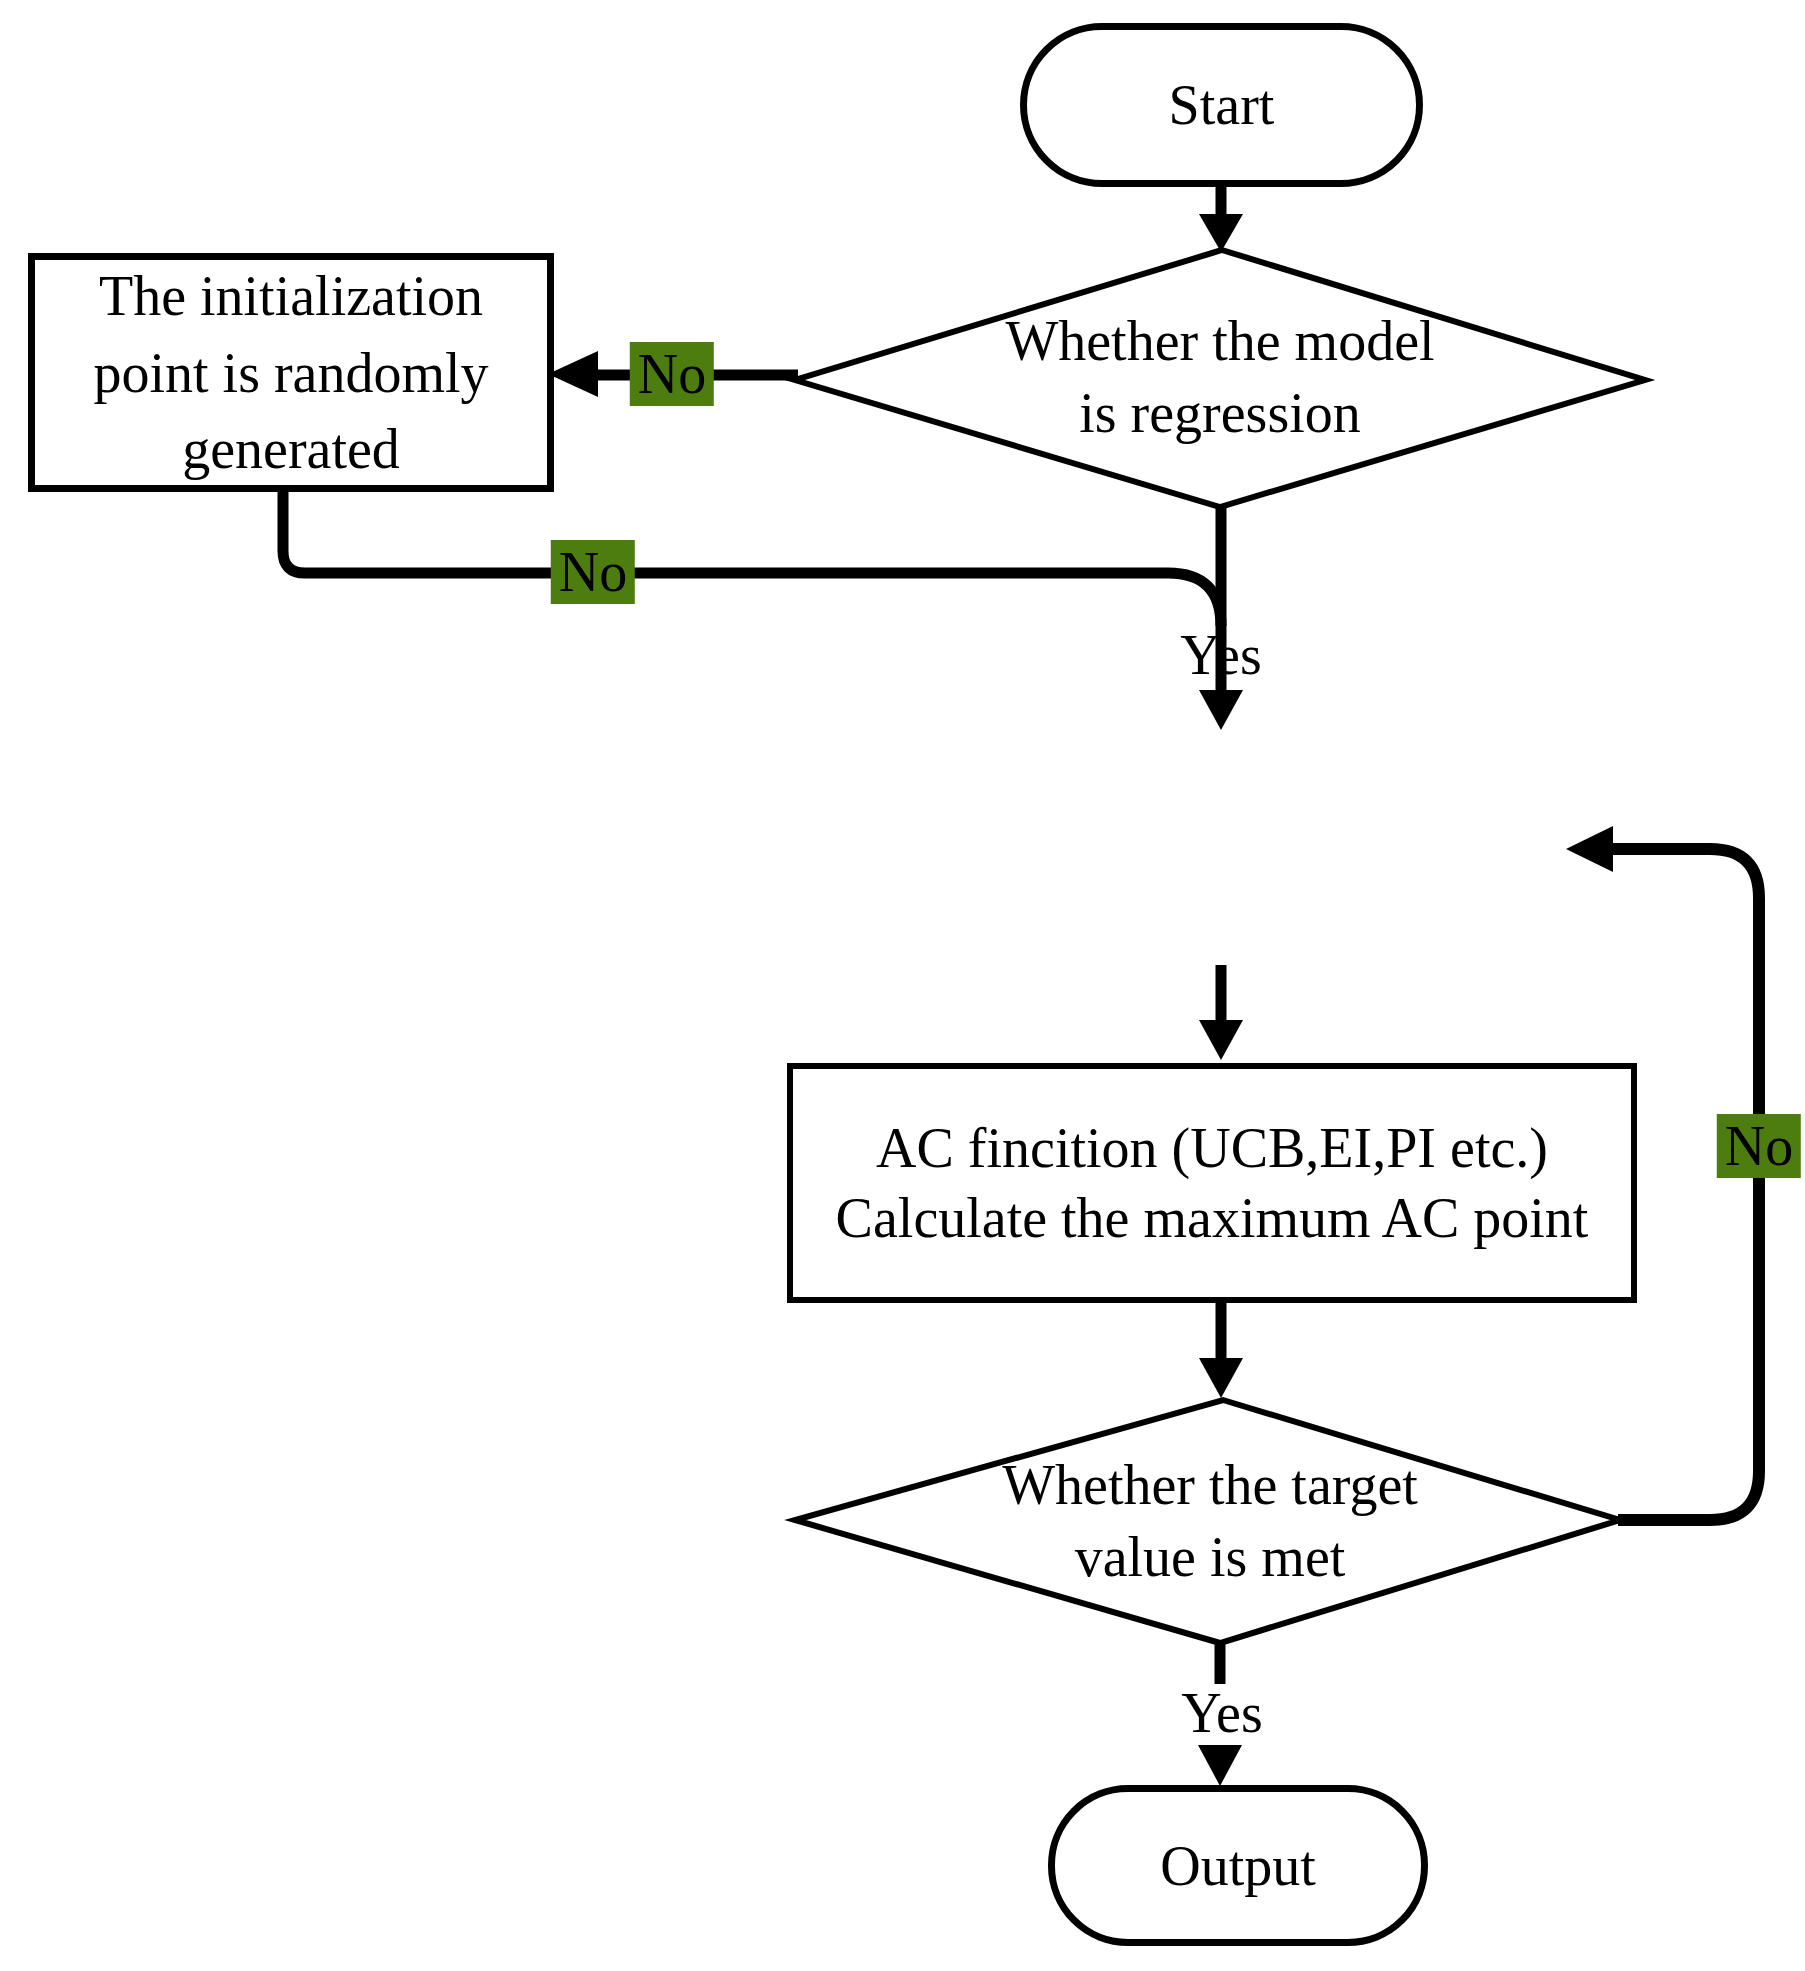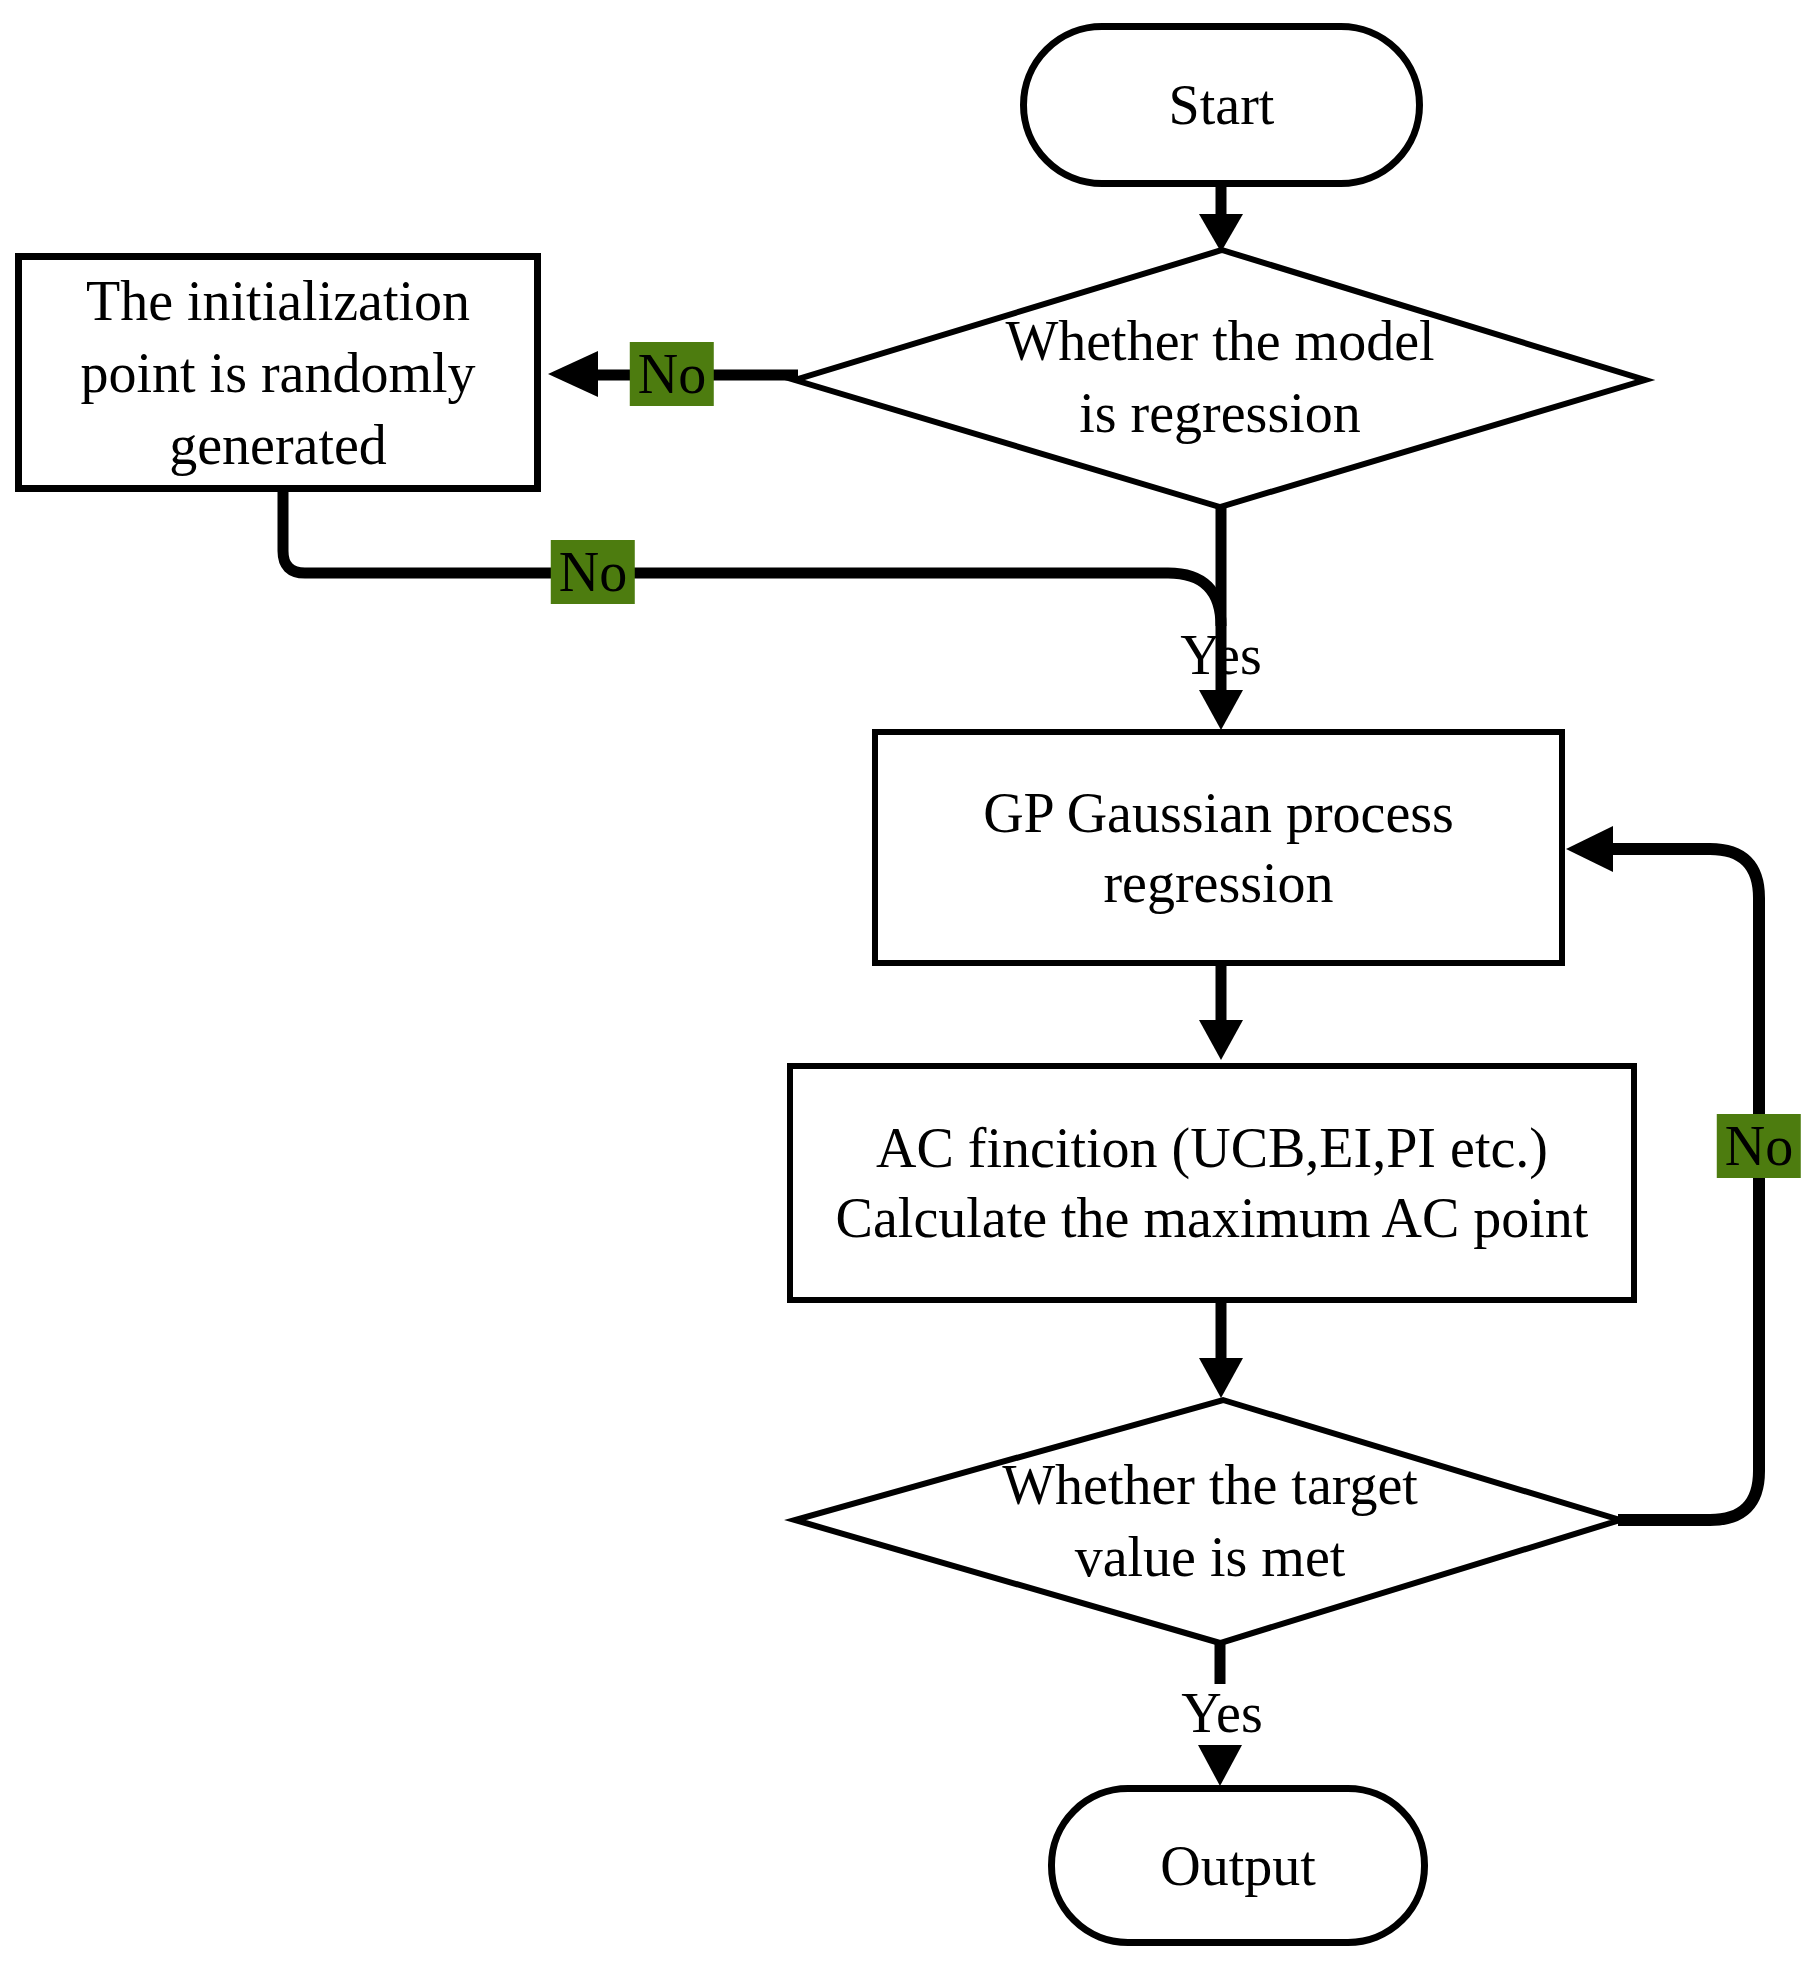--- a/index.html
+++ b/index.html
@@ -46,7 +46,7 @@
   .bg-white{background:#4d7c0f;padding:4px 8px;}
   
   #start-node    {left:1020px; top:23px;   width:403px; height:164px; border-radius:82px;}
-  #init-box-node {left:15px;   top:253px;  width:526px; height:239px;}
+  #init-box-node {left:28px;   top:253px;  width:526px; height:239px;justify-content:space-between;}
   #gp-box-node   {left:872px;  top:729px;  width:693px; height:237px; line-height:70px;}
   #ac-box-node   {left:787px;  top:1063px; width:850px; height:240px; line-height:70px;}
   #output-node   {left:1048px; top:1785px; width:380px; height:161px; border-radius:80px;}

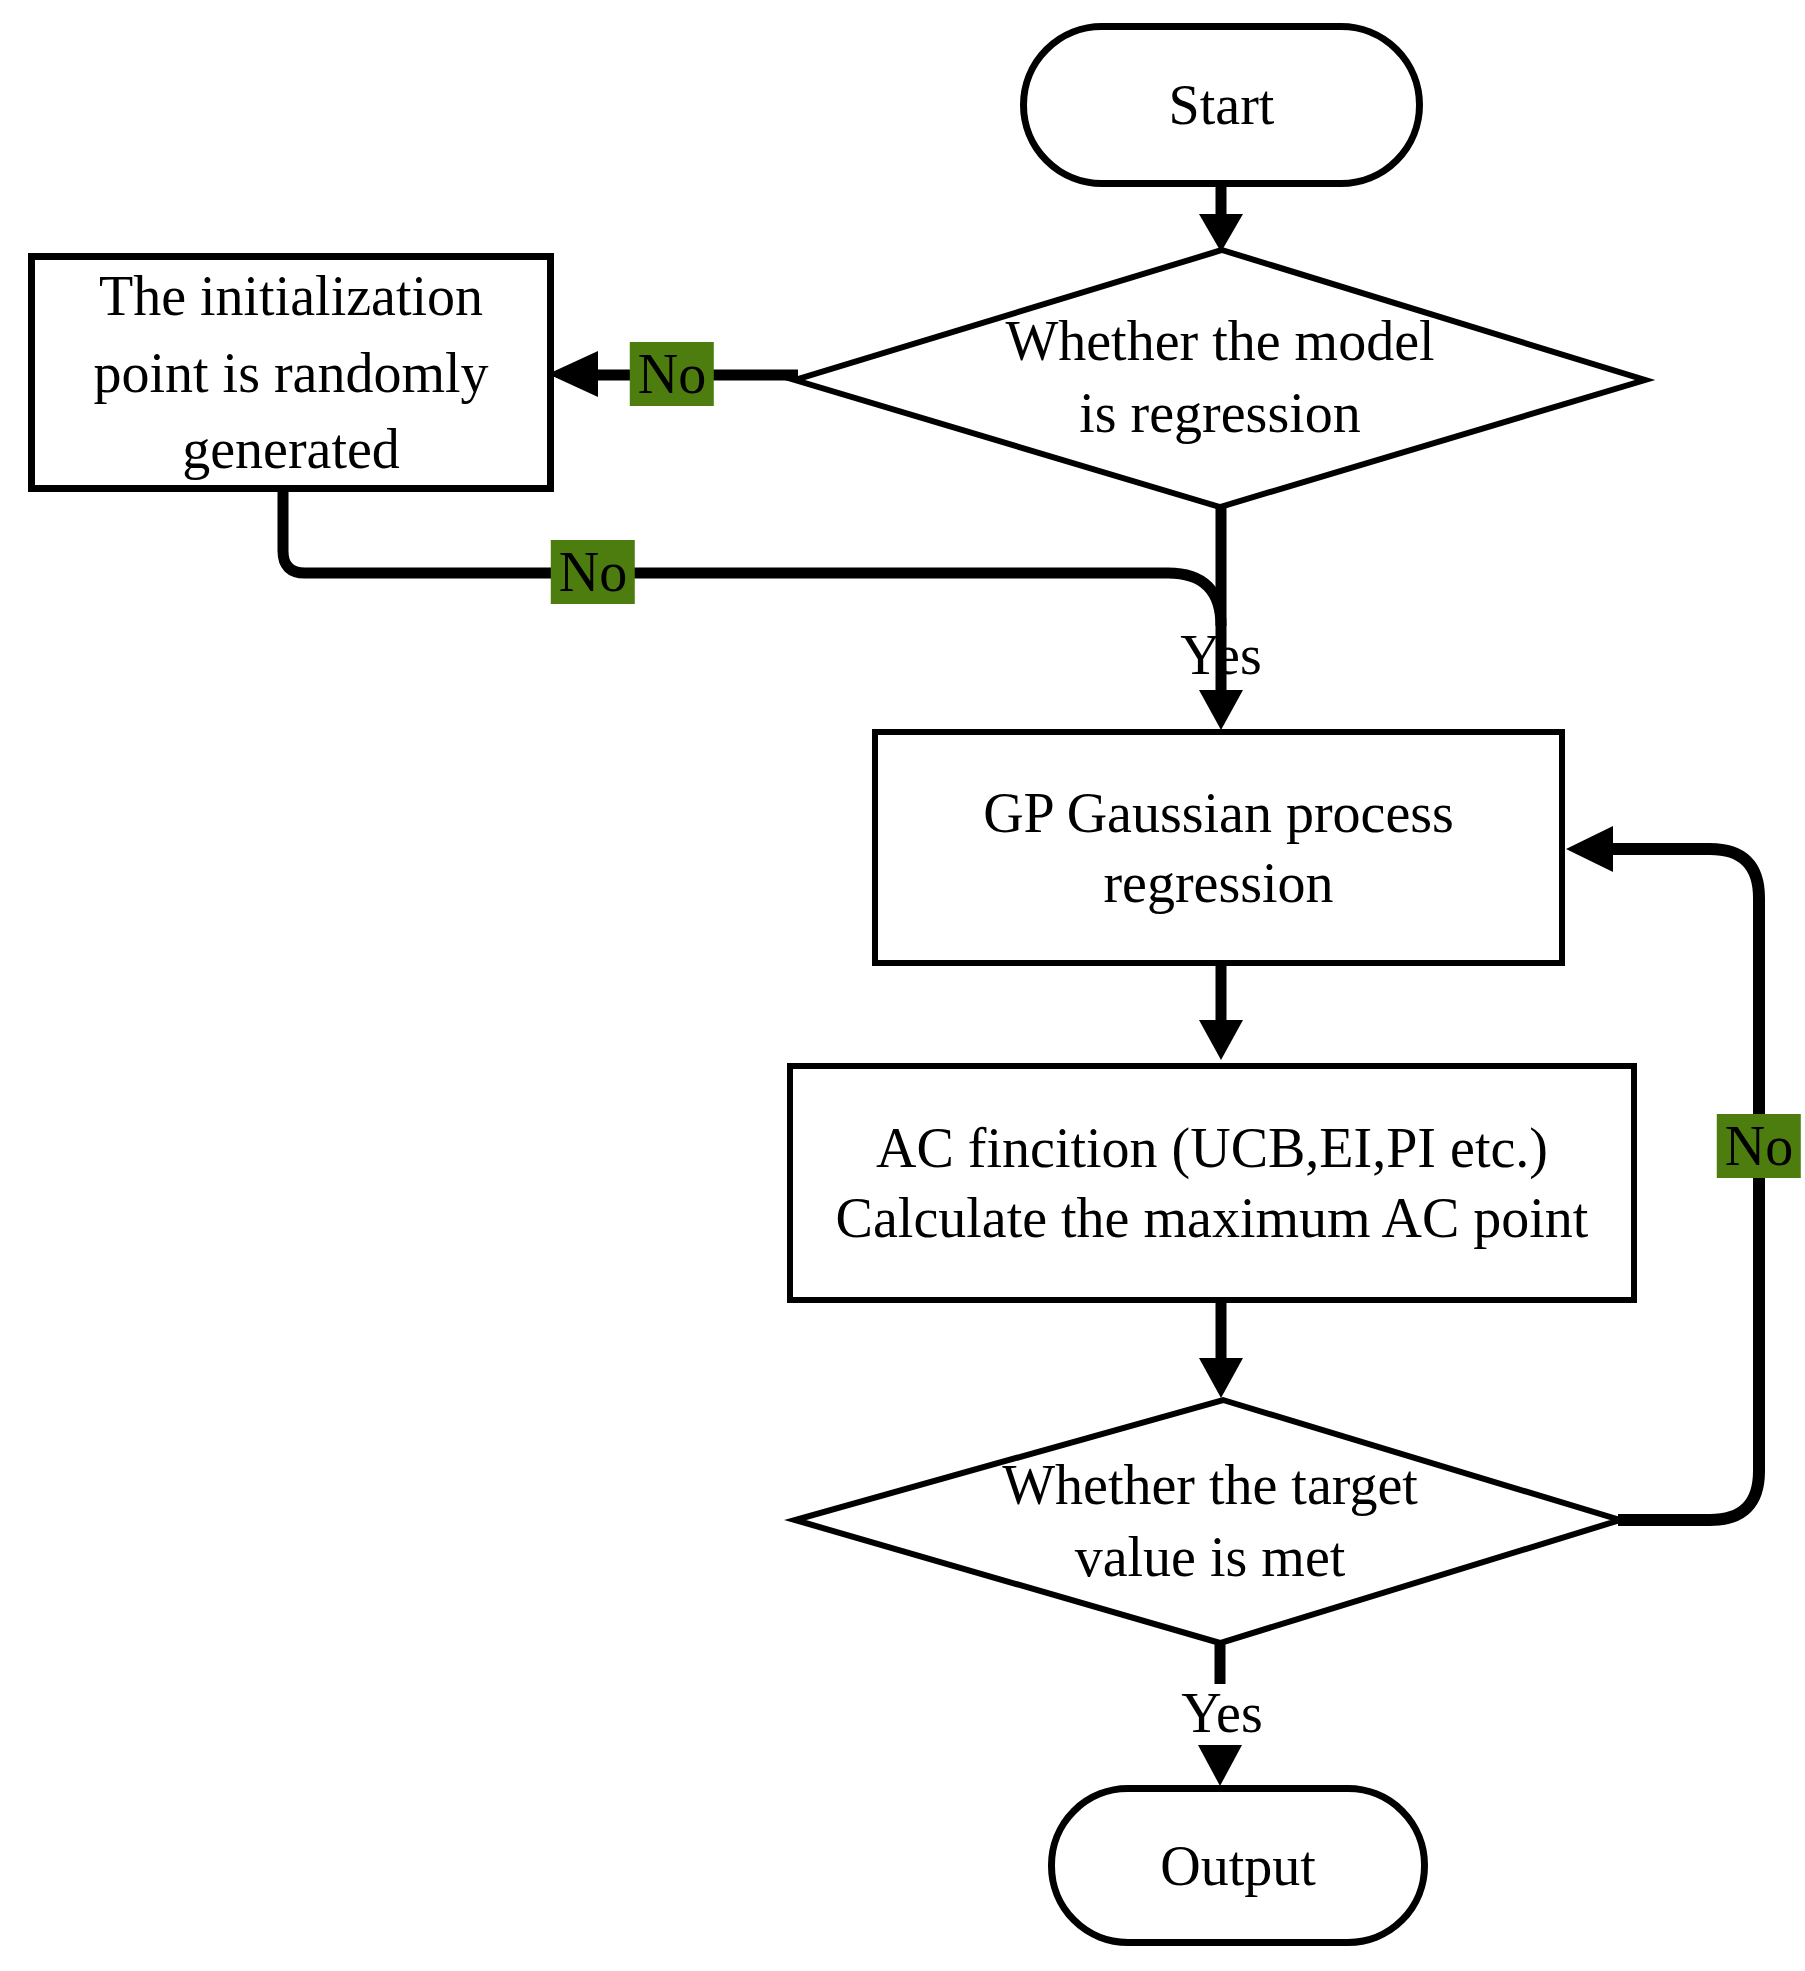--- a/index.html
+++ b/index.html
@@ -108,10 +108,6 @@
     <div class="ln">generated</div>
   </div>
 
-  <div class="node" id="gp-box-node">
-    <div class="ln">GP Gaussian process</div>
-    <div class="ln">regression</div>
-  </div>
 
   <div class="node" id="ac-box-node">
     <div class="ln">AC fincition (UCB,EI,PI etc.)</div>

